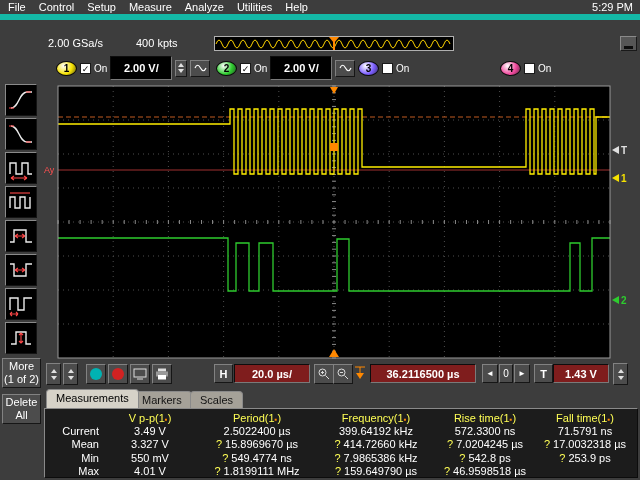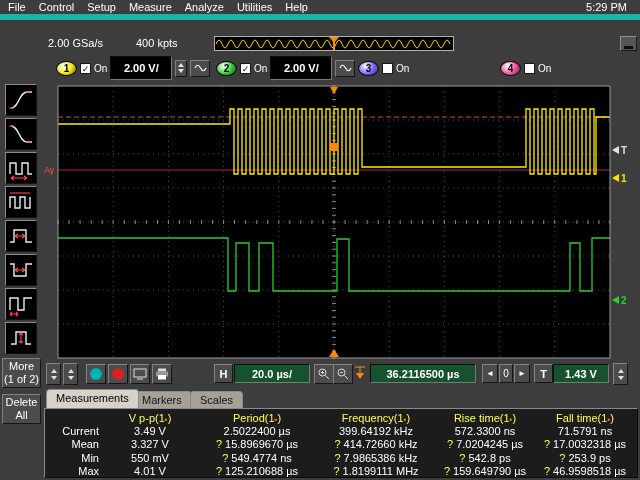--- a/index.html
+++ b/index.html
@@ -9,7 +9,7 @@
 .menubar{position:absolute;left:0;top:0;width:640px;height:20px;display:flex;align-items:center;background:#3d3d3d;border-bottom:6px solid #14b8a6}
 .menuitems{display:flex;gap:13px;padding-left:8px}
 .menu-item{cursor:default}
-.clock{margin-left:auto;padding-right:13px}
+.clock{margin-left:auto;padding-right:7px}
 .acqbar{width:240px;height:15px;background:#000;border:1px solid #b0b0b0}
 .minbtn{width:17px;height:15px;background:#565656;border:1px solid;border-color:#8a8a8a #191919 #191919 #8a8a8a;padding:0}
 .mindash{display:block;width:9px;height:3px;background:#0d0d0d;margin:7px auto 0}

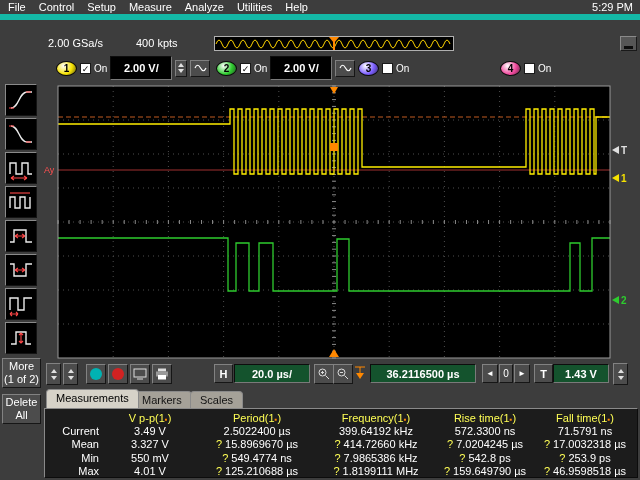--- a/index.html
+++ b/index.html
@@ -33,7 +33,7 @@
 .cbtn{width:20px;height:20px;background:#4c4c4c;border:1px solid;border-color:#828282 #161616 #161616 #828282;display:flex;align-items:center;justify-content:center;padding:0}
 .circ{display:block;width:12px;height:12px;border-radius:50%}
 .hbtn{position:absolute;width:19px;height:19px;background:#4c4c4c;border:1px solid;border-color:#828282 #161616 #161616 #828282;color:#fff;font-weight:bold;font-size:11px;text-align:center;padding:0}
-.readout{position:absolute;top:364px;height:19px;background:#14532d;border:1px solid;border-color:#0d0d0d #7a7a7a #7a7a7a #0d0d0d;color:#fff;font-weight:bold;display:flex;align-items:center;justify-content:center;white-space:nowrap}
+.readout{position:absolute;top:364px;height:19px;background:#7f1d1d;border:1px solid;border-color:#0d0d0d #7a7a7a #7a7a7a #0d0d0d;color:#fff;font-weight:bold;display:flex;align-items:center;justify-content:center;white-space:nowrap}
 .smallbtn{position:absolute;top:364px;height:19px;background:#4c4c4c;border:1px solid;border-color:#828282 #161616 #161616 #828282;color:#fff;font-size:8px;padding:0;text-align:center}
 .tab{position:absolute;border:1px solid #8a8a8a;border-bottom:none;border-radius:4px 4px 0 0;padding:2px 9px 4px;cursor:default;white-space:nowrap}
 .tab.active{top:389px;height:19px;background:#d6d2c8;color:#000;z-index:2}

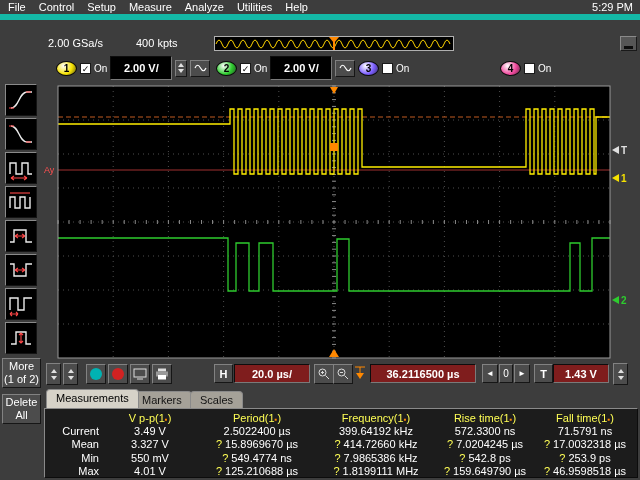--- a/index.html
+++ b/index.html
@@ -378,7 +378,6 @@
       <div class="mc"><span class="q">?</span> 253.9 ps</div>
       <div class="mc ml">Max</div>
       <div class="mc">4.01 V</div>
-      <div class="mc"><span class="q">?</span> 125.210688 µs</div>
       <div class="mc"><span class="q">?</span> 1.8199111 MHz</div>
       <div class="mc"><span class="q">?</span> 159.649790 µs</div>
       <div class="mc"><span class="q">?</span> 46.9598518 µs</div>

